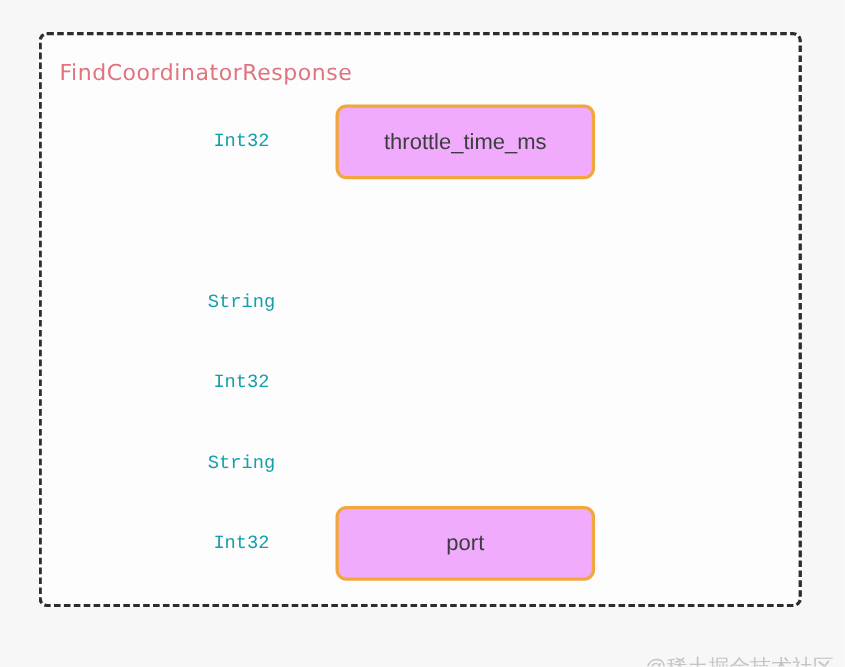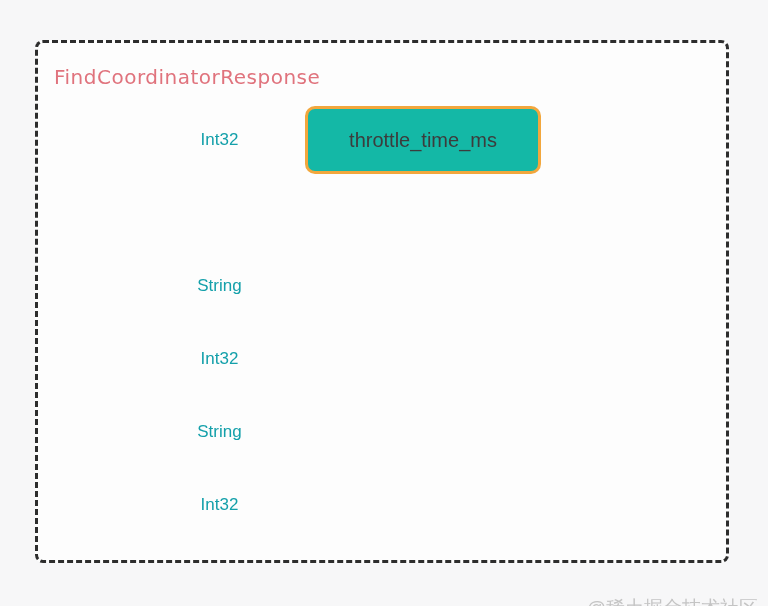--- a/index.html
+++ b/index.html
@@ -22,7 +22,7 @@
   }
   .panel{
     position:absolute;
-    left:35px; top:40px;
+    left:35px; top:29px;
     width:694px; height:523px;
     border:3px dashed var(--dash);
     border-radius:8px;

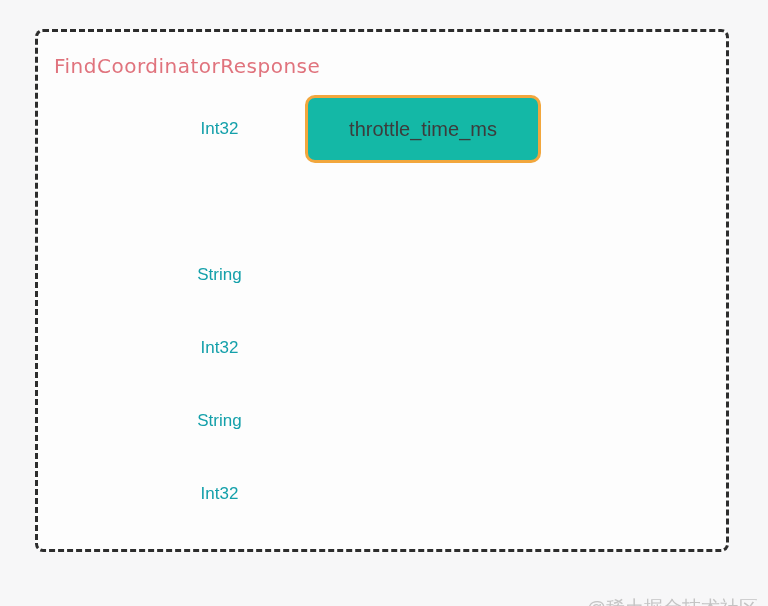--- a/index.html
+++ b/index.html
@@ -55,6 +55,7 @@
     padding-left:96px;
     font-size:17px;
     color:var(--type);
+    font-family:Liberation Mono, monospace;
   }
   .box{
     width:236px;

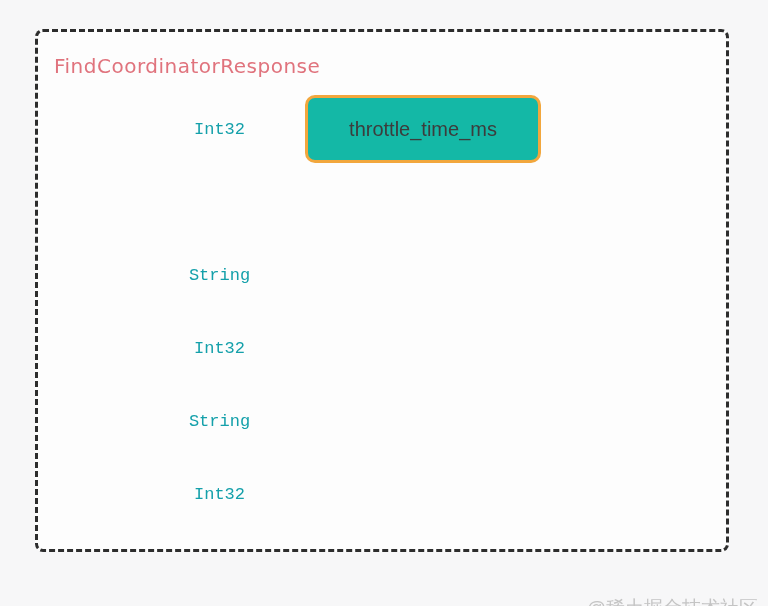--- a/index.html
+++ b/index.html
@@ -62,7 +62,7 @@
     height:68px;
     border:3px solid var(--box-border);
     border-radius:10px;
-    background:#14b8a6;
+    background:#f0abfc;
     display:flex;
     align-items:center;
     justify-content:center;

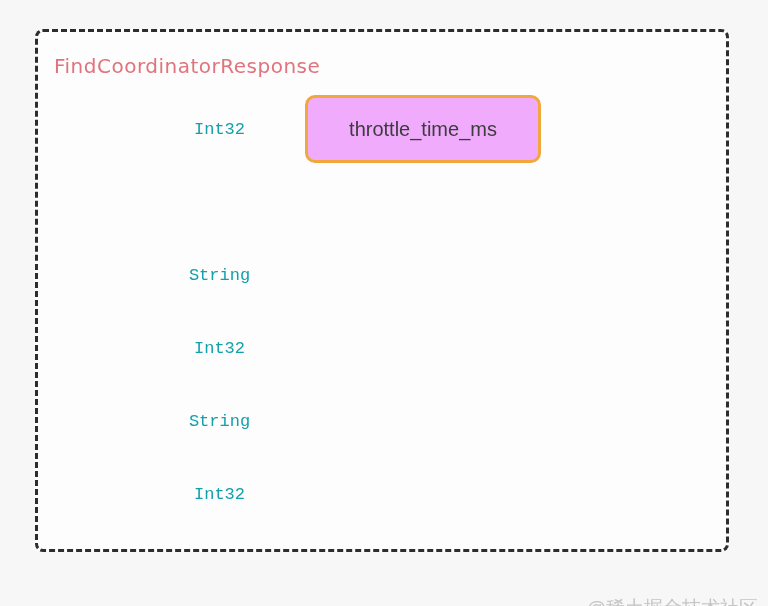--- a/index.html
+++ b/index.html
@@ -122,6 +122,9 @@
 
     <div class="row">
       <span class="type">Int32</span>
+      <div class="box">
+        <span>port</span>
+      </div>
     </div>
 
   </div>

